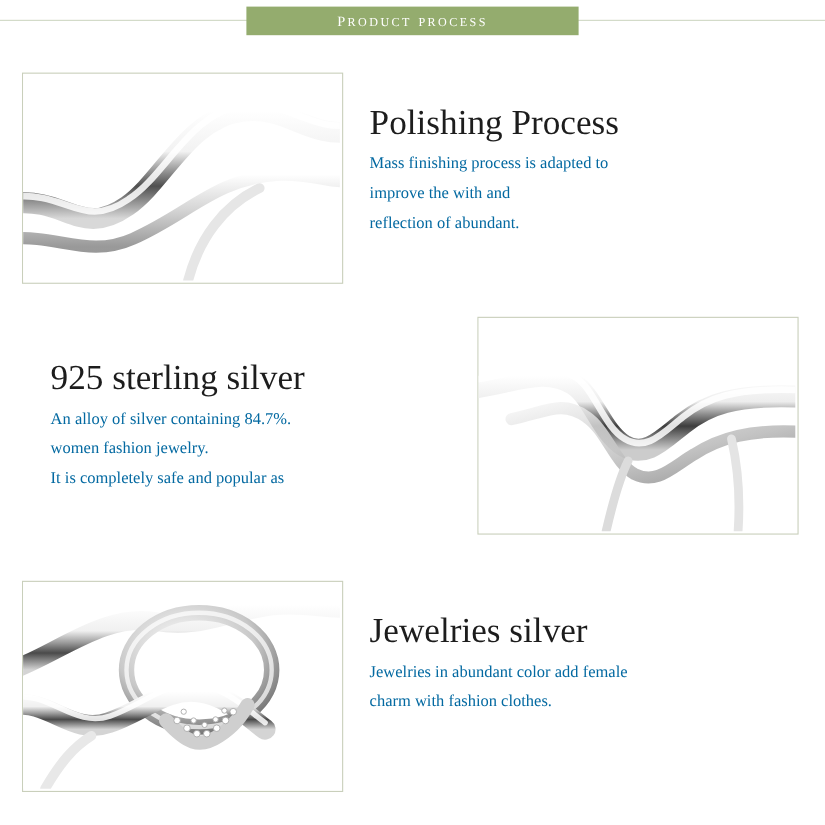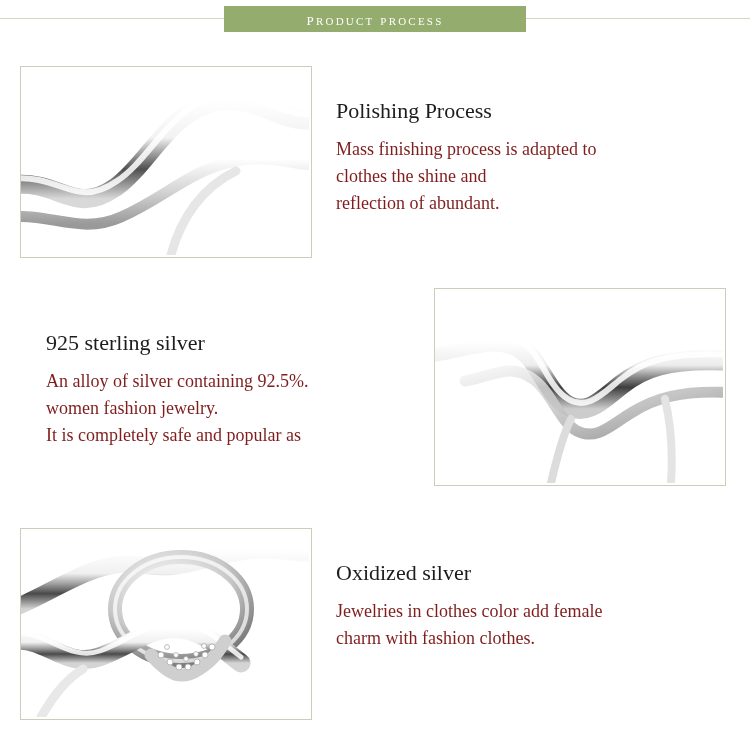--- a/index.html
+++ b/index.html
@@ -71,7 +71,7 @@
     margin: 0 0 10px 0;
     font-family: "Liberation Serif", serif;
     font-weight: 400;
-    font-size: 22px;
+    font-size: 32px;
     line-height: 30px;
     color: #1d1d1d;
   }

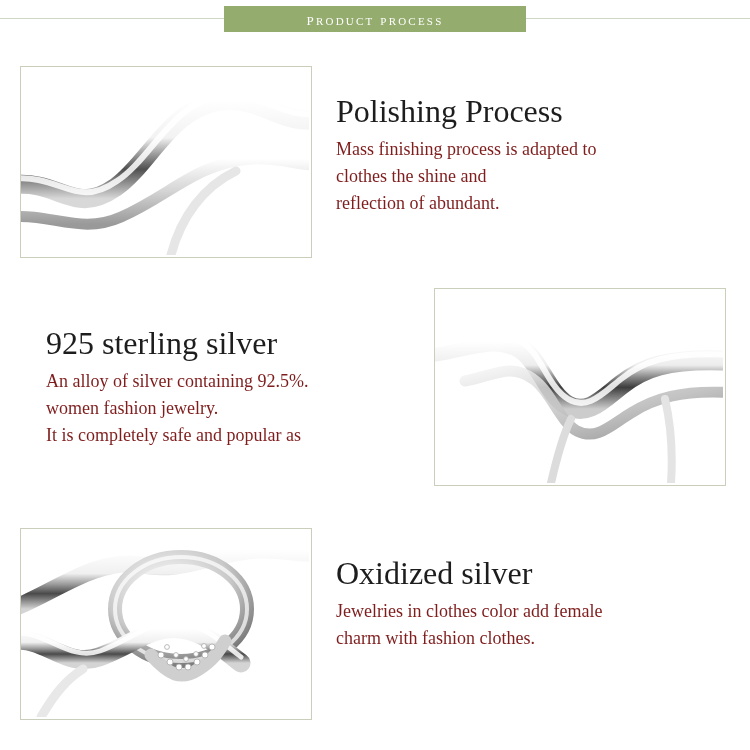--- a/index.html
+++ b/index.html
@@ -78,9 +78,9 @@
   .block p {
     margin: 0;
     font-family: "Liberation Serif", serif;
-    font-size: 18px;
+    font-size: 15px;
     line-height: 27px;
-    color: #7f1d1d;
+    color: #0369a1;
   }
   .block p .ln { display: block; }
 </style>

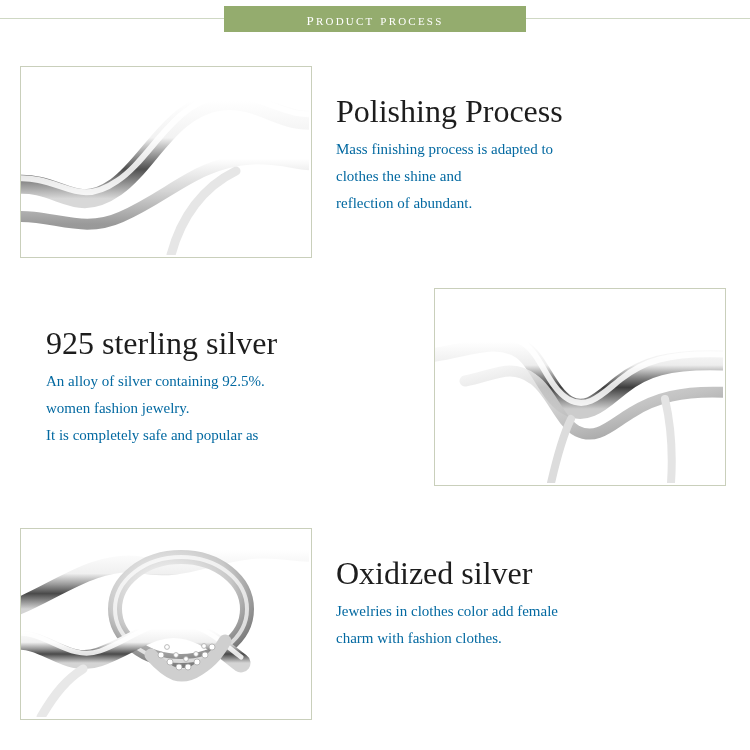--- a/index.html
+++ b/index.html
@@ -122,7 +122,7 @@
   <h2>Polishing Process</h2>
   <p>
     <span class="ln">Mass finishing process is adapted to</span>
-    <span class="ln">clothes the shine and</span>
+    <span class="ln">improve the with and</span>
     <span class="ln">reflection of abundant.</span>
   </p>
 </div>

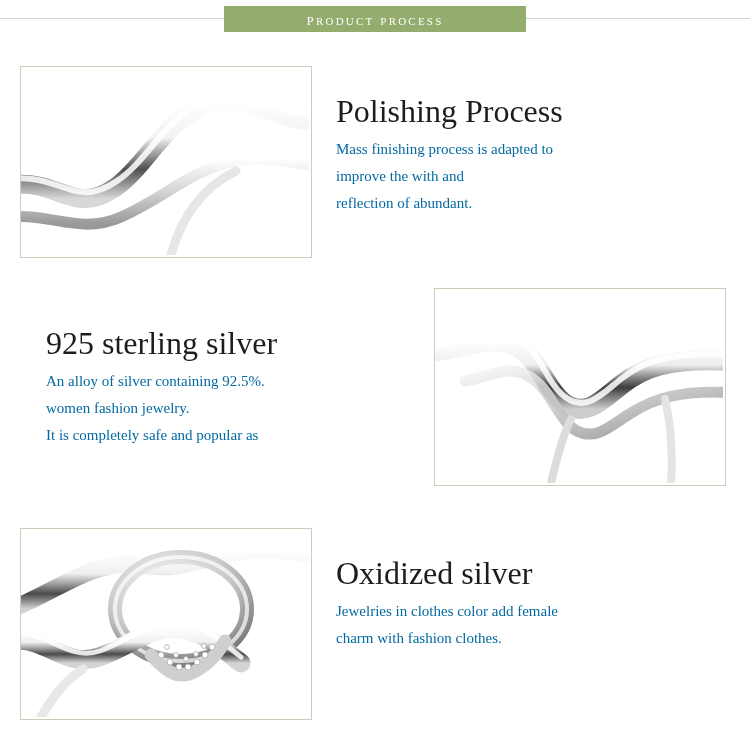--- a/index.html
+++ b/index.html
@@ -130,7 +130,7 @@
 <div class="block" style="left:22px; top:328px; width:400px;margin-left:24px;">
   <h2>925 sterling silver</h2>
   <p>
-    <span class="ln">An alloy of silver containing 92.5%.</span>
+    <span class="ln">An alloy of silver containing 84.7%.</span>
     <span class="ln">women fashion jewelry.</span>
     <span class="ln">It is completely safe and popular as</span>
   </p>

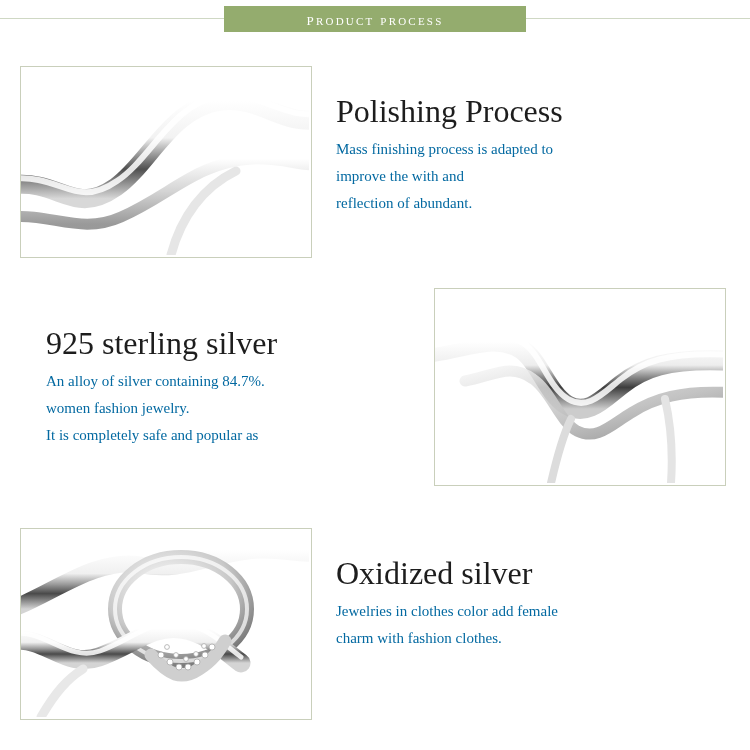--- a/index.html
+++ b/index.html
@@ -203,7 +203,7 @@
 </div>
 
 <div class="block" style="left:336px; top:558px; width:400px;">
-  <h2>Oxidized silver</h2>
+  <h2>Jewelries silver</h2>
   <p>
     <span class="ln">Jewelries in clothes color add female</span>
     <span class="ln">charm with fashion clothes.</span>

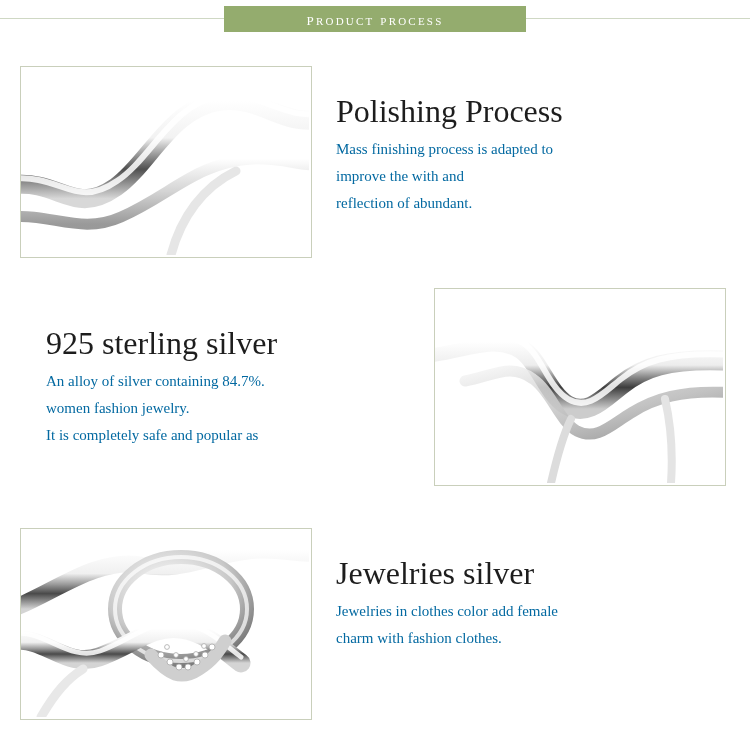--- a/index.html
+++ b/index.html
@@ -205,7 +205,7 @@
 <div class="block" style="left:336px; top:558px; width:400px;">
   <h2>Jewelries silver</h2>
   <p>
-    <span class="ln">Jewelries in clothes color add female</span>
+    <span class="ln">Jewelries in abundant color add female</span>
     <span class="ln">charm with fashion clothes.</span>
   </p>
 </div>

